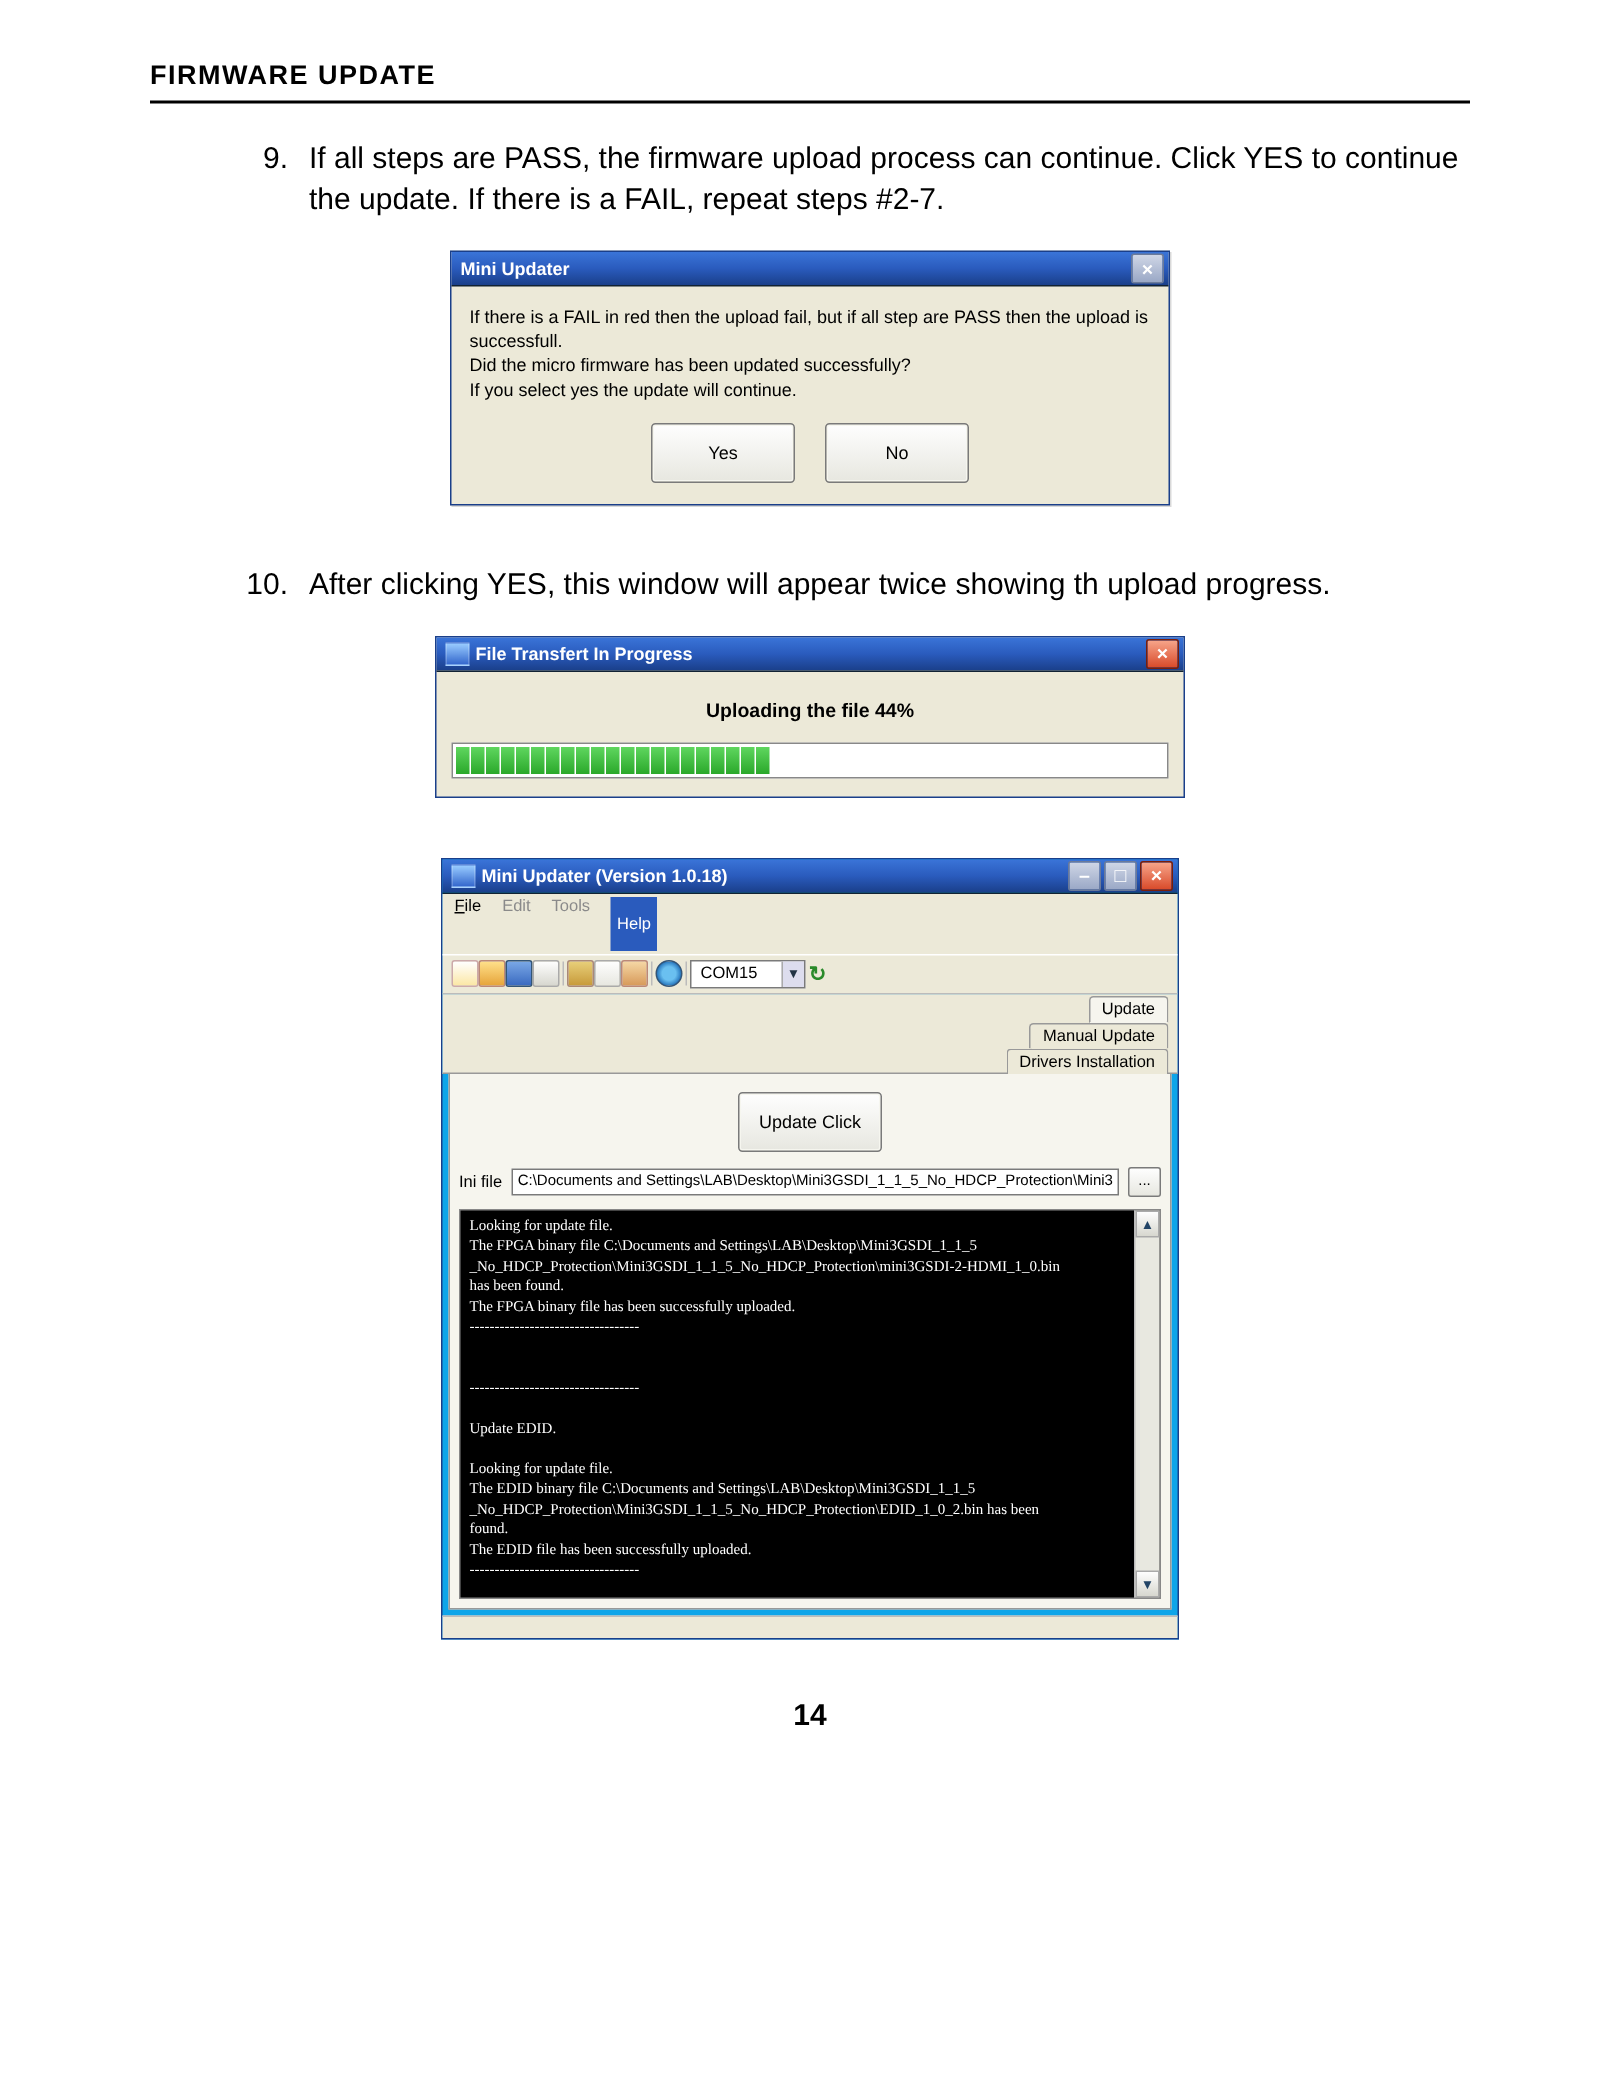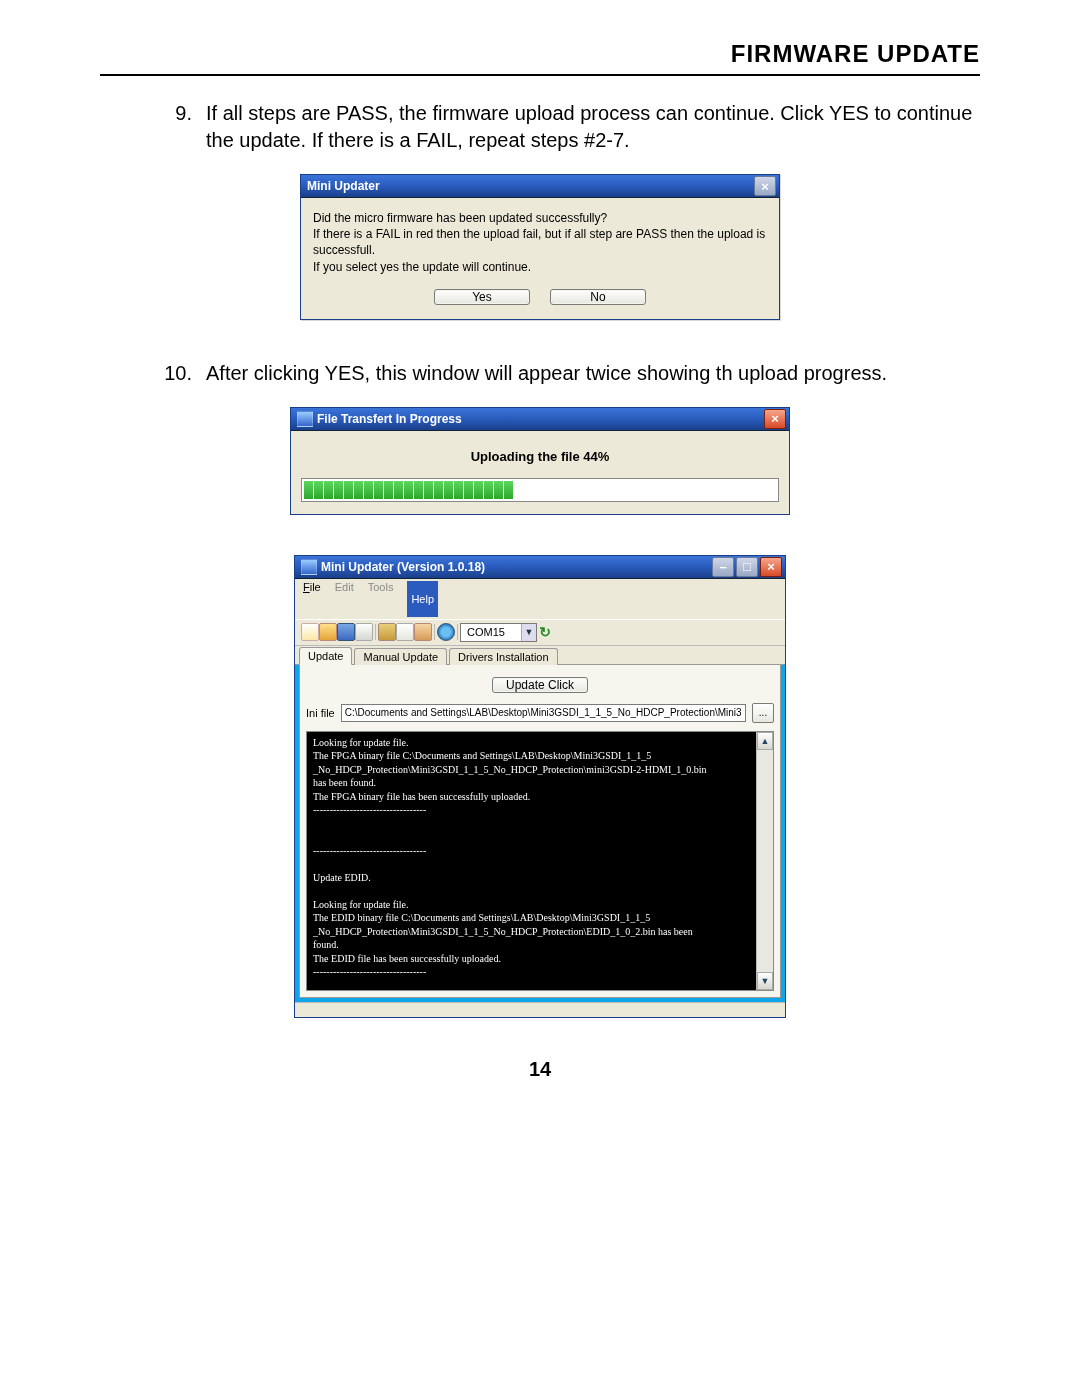--- a/index.html
+++ b/index.html
@@ -16,9 +16,9 @@
     box-sizing: border-box;
   }
   .page-title {
-    text-align: right;
+    text-align: left;
     font-weight: bold;
-    font-size: 24px;
+    font-size: 18px;
     letter-spacing: 1px;
     margin-bottom: 6px;
   }

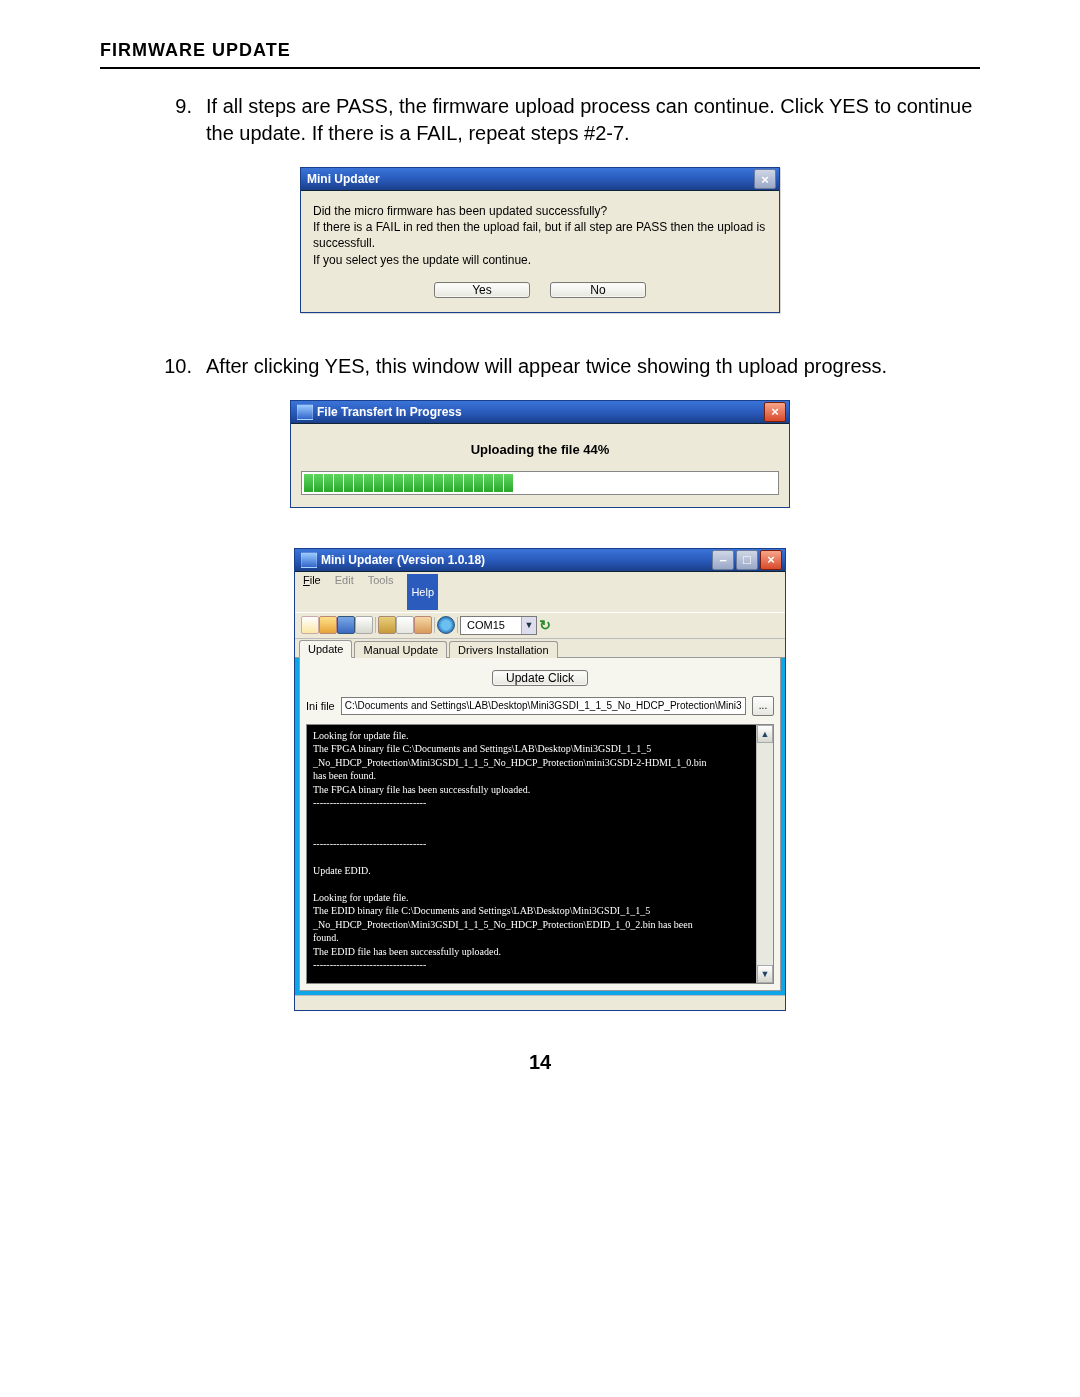--- a/index.html
+++ b/index.html
@@ -274,8 +274,8 @@
         <div class="winbtn gray">×</div>
       </div>
       <div class="body">
+        <div>If there is a FAIL in red then the upload fail, but if all step are PASS then the upload is successfull.</div>
         <div>Did the micro firmware has been updated successfully?</div>
-        <div>If there is a FAIL in red then the upload fail, but if all step are PASS then the upload is successfull.</div>
         <div>If you select yes the update will continue.</div>
       </div>
       <div class="btnrow">

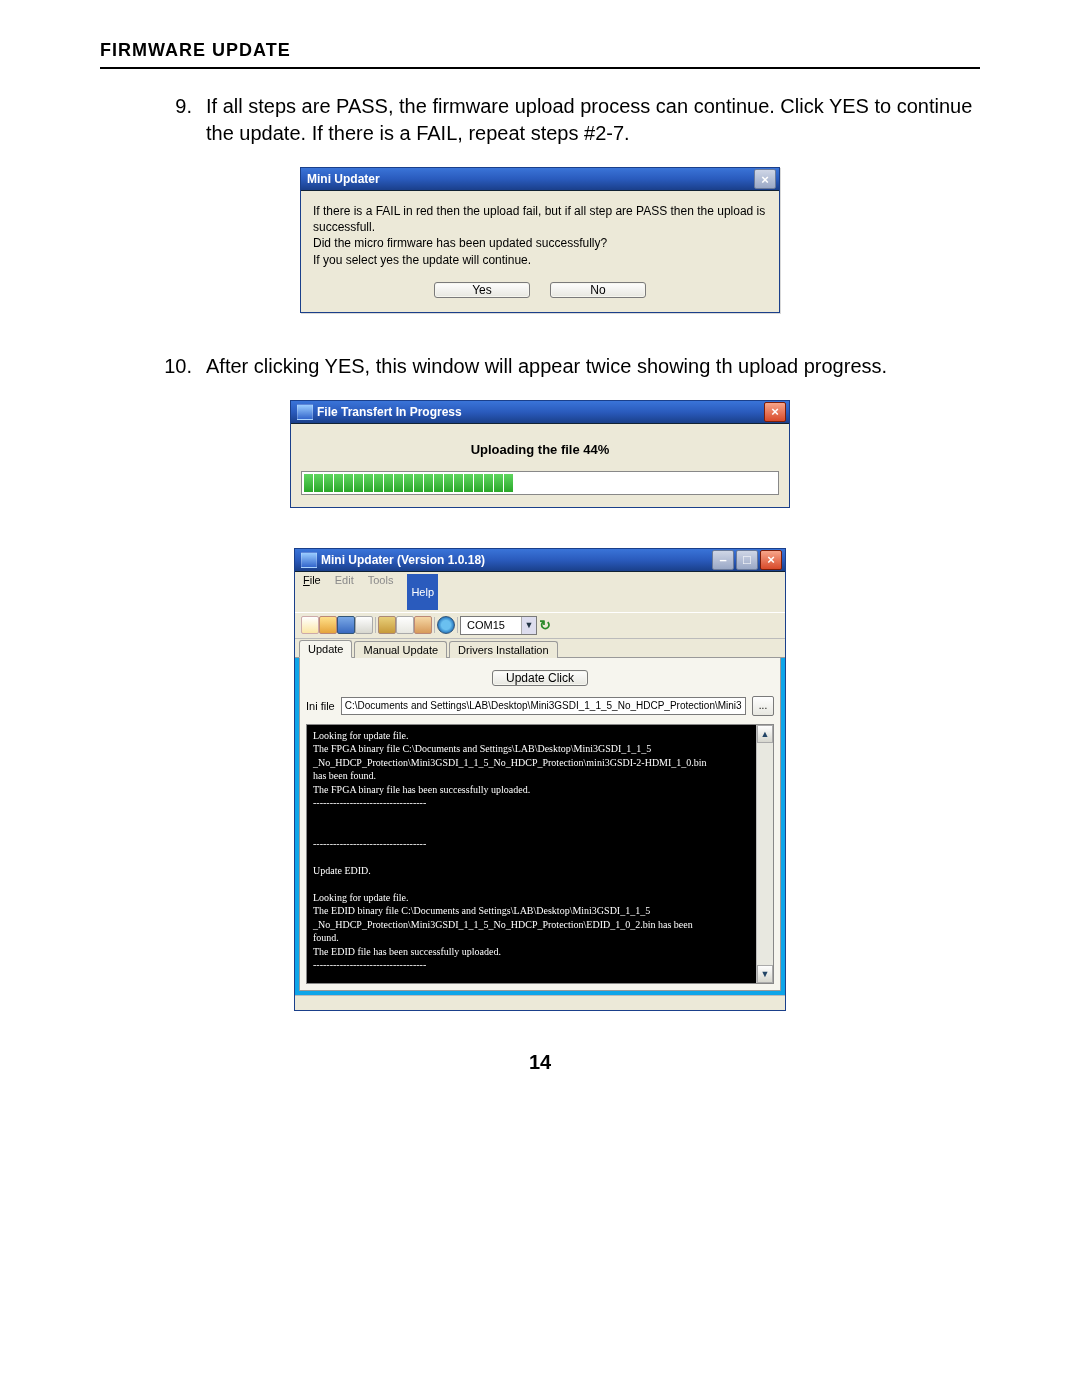--- a/index.html
+++ b/index.html
@@ -93,7 +93,7 @@
   }
   .xp-btn {
     min-width: 74px;
-    padding: 0 10px;
+    padding: 12px 10px;
     font-size: 12px;
     background: linear-gradient(#fefefe,#e7e7e0);
     border: 1px solid #7a7a7a;

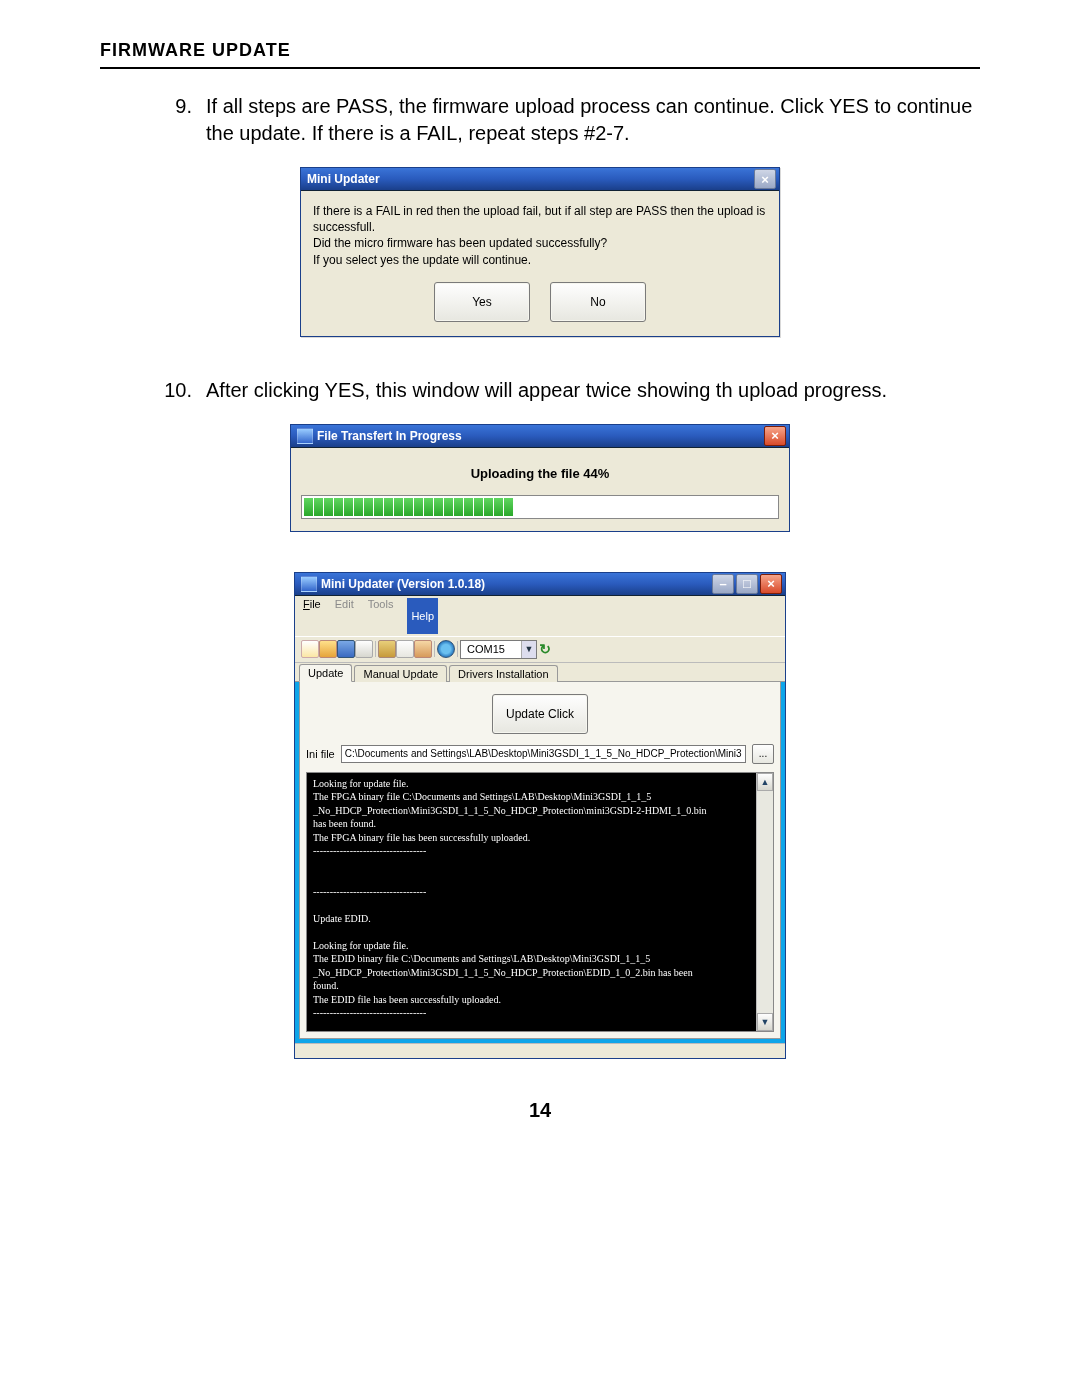--- a/index.html
+++ b/index.html
@@ -175,6 +175,7 @@
     background:#ece9d8;
     border-bottom:1px solid #999;
     font-size:11px;
+    flex-direction:column;
   }
   .tab {
     padding: 2px 8px;

